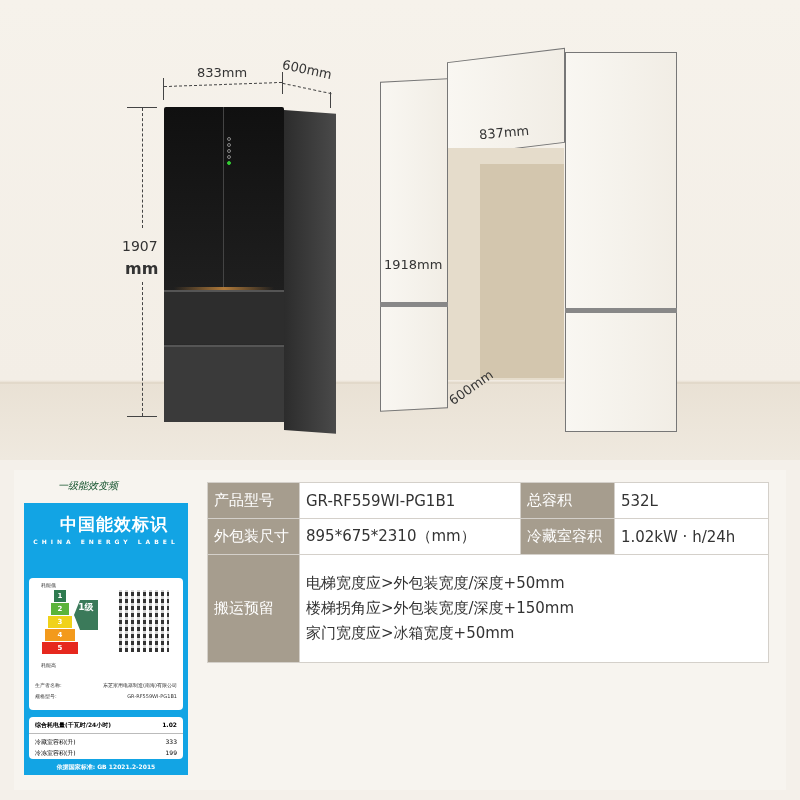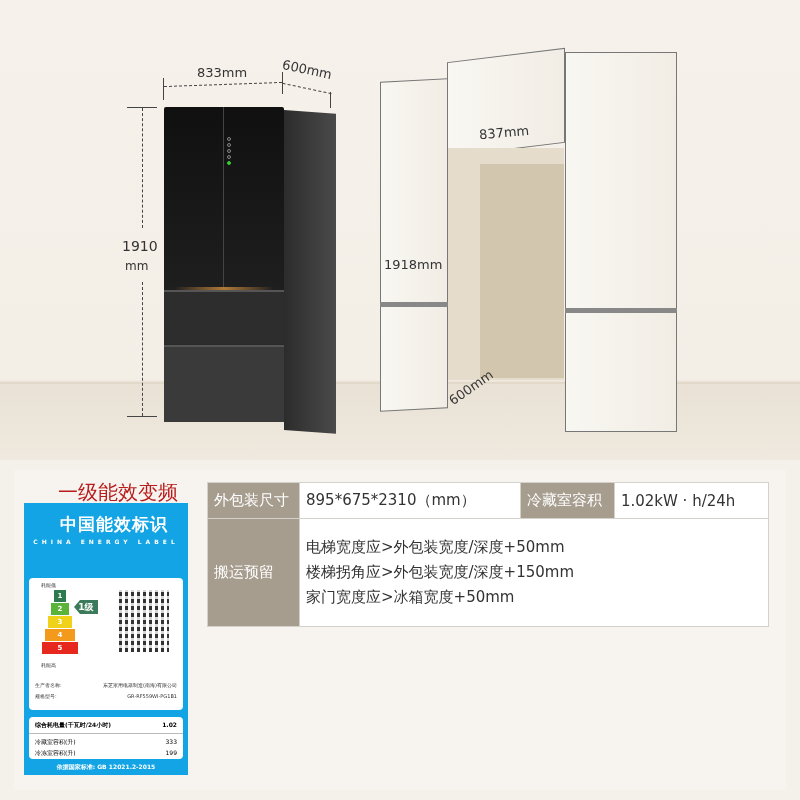--- a/index.html
+++ b/index.html
@@ -74,7 +74,7 @@
   <div class="tick-h" style="left:127px;top:416px;width:30px;"></div>
   <div class="dash-v" style="left:142px;top:108px;height:120px;"></div>
   <div class="dash-v" style="left:142px;top:282px;height:134px;"></div>
-  <span class="dim" style="left:122px;top:238px;font-size:14px;">1910</span>
+  <span class="dim" style="left:122px;top:238px;font-size:14px;">1907</span>
   <span class="dim" style="left:125px;top:259px;font-size:12px;">mm</span>
 
   <div class="fridge">

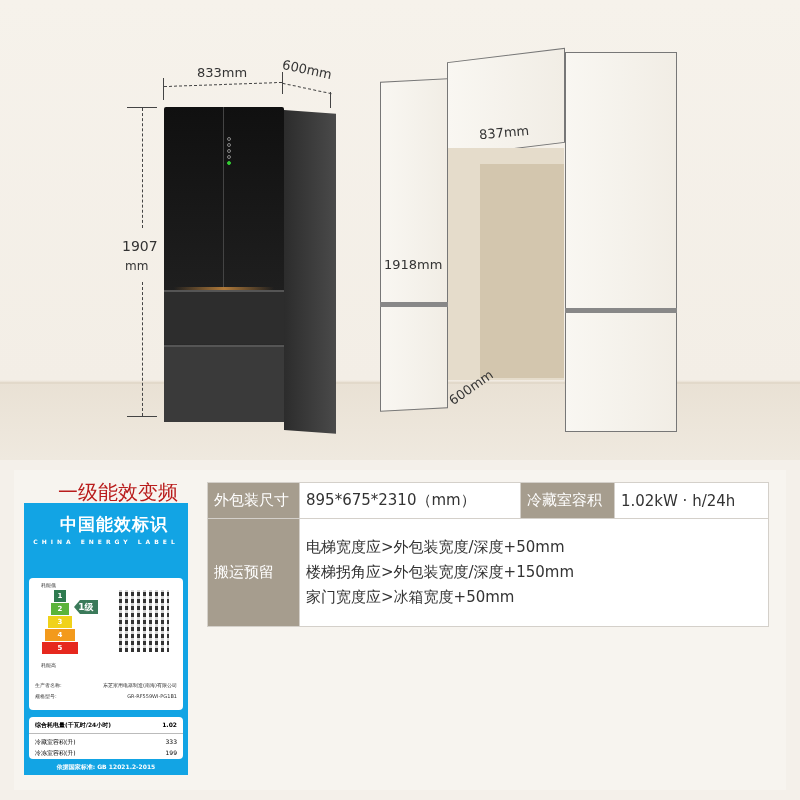--- a/index.html
+++ b/index.html
@@ -75,7 +75,7 @@
   <div class="dash-v" style="left:142px;top:108px;height:120px;"></div>
   <div class="dash-v" style="left:142px;top:282px;height:134px;"></div>
   <span class="dim" style="left:122px;top:238px;font-size:14px;">1907</span>
-  <span class="dim" style="left:125px;top:259px;font-size:12px;">mm</span>
+  <span class="dim" style="left:125px;top:259px;font-size:16px;font-weight:bold;">mm</span>
 
   <div class="fridge">
     <div class="side"></div>

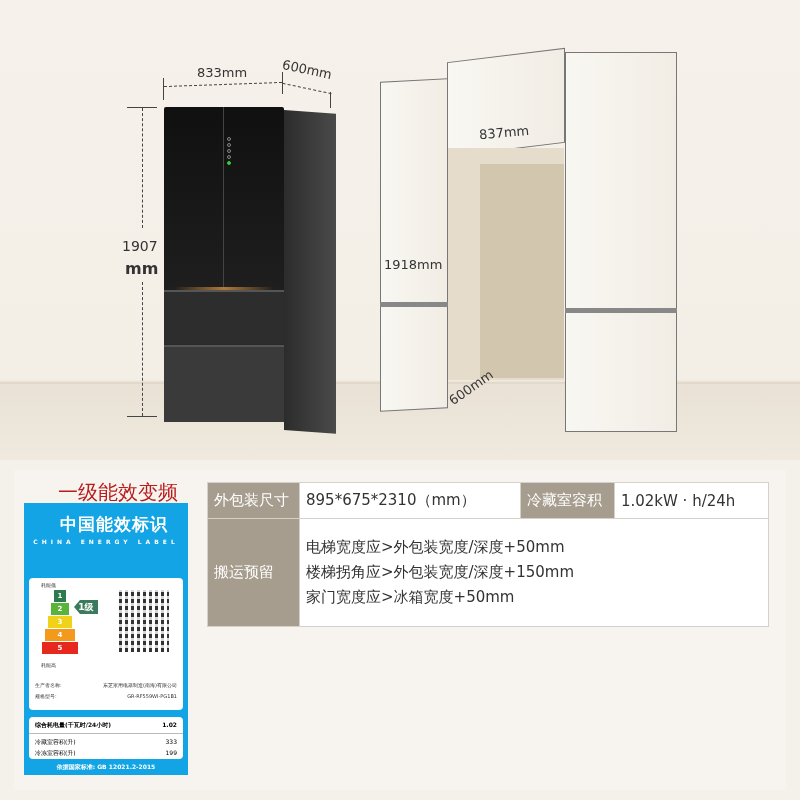--- a/index.html
+++ b/index.html
@@ -33,7 +33,7 @@
 
   
   .bottom { position: absolute; left: 14px; top: 470px; width: 772px; height: 320px; background: #f7f4ef; }
-  .label-title { position: absolute; left: 58px; top: 479px; font-size: 20px; color: #b91c1c; }
+  .label-title { position: absolute; left: 58px; top: 479px; font-size: 10px; color: #14532d; font-style: italic; }
   .energy { position: absolute; left: 24px; top: 503px; width: 164px; height: 272px; background: #12a4e4; }
   .energy .hdr { text-align: center; color: #fff; font-weight: bold; font-size: 17px; margin-top: 10px; letter-spacing: 1px; padding-left: 16px; }
   .energy .sub { text-align: center; color: #fff; font-size: 6px; font-weight: bold; letter-spacing: 4px; margin-top: 2px; }

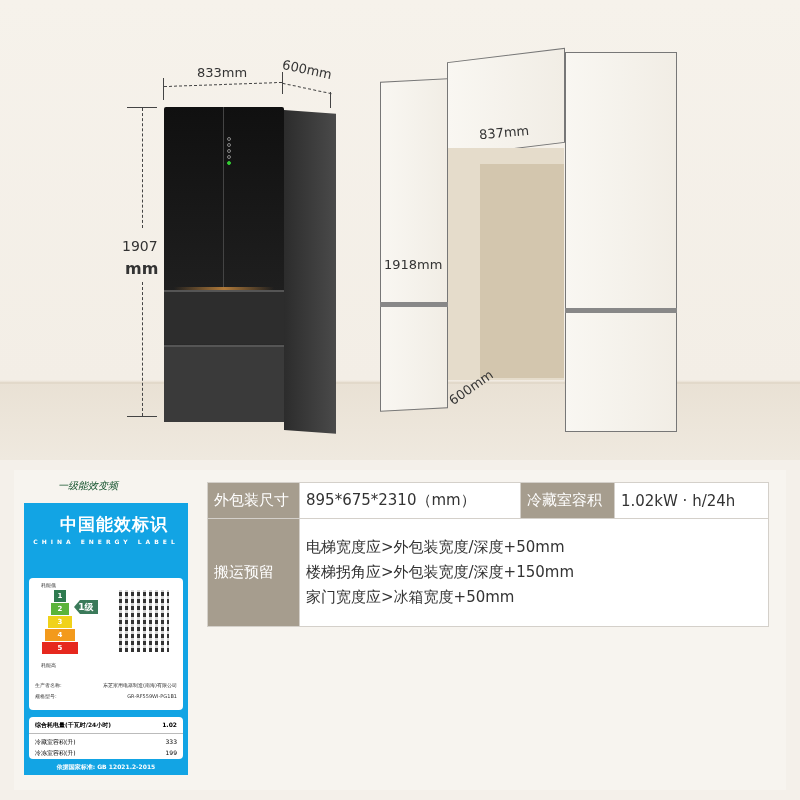--- a/index.html
+++ b/index.html
@@ -149,6 +149,12 @@
 
 <table class="spec">
   <tbody>
+      <tr>
+    <td class="k">产品型号</td>
+    <td class="v">GR-RF559WI-PG1B1</td>
+    <td class="k k2">总容积</td>
+    <td class="v">532L</td>
+  </tr>
   <tr>
     <td class="k">外包装尺寸</td>
     <td class="v">895*675*2310（mm）</td>

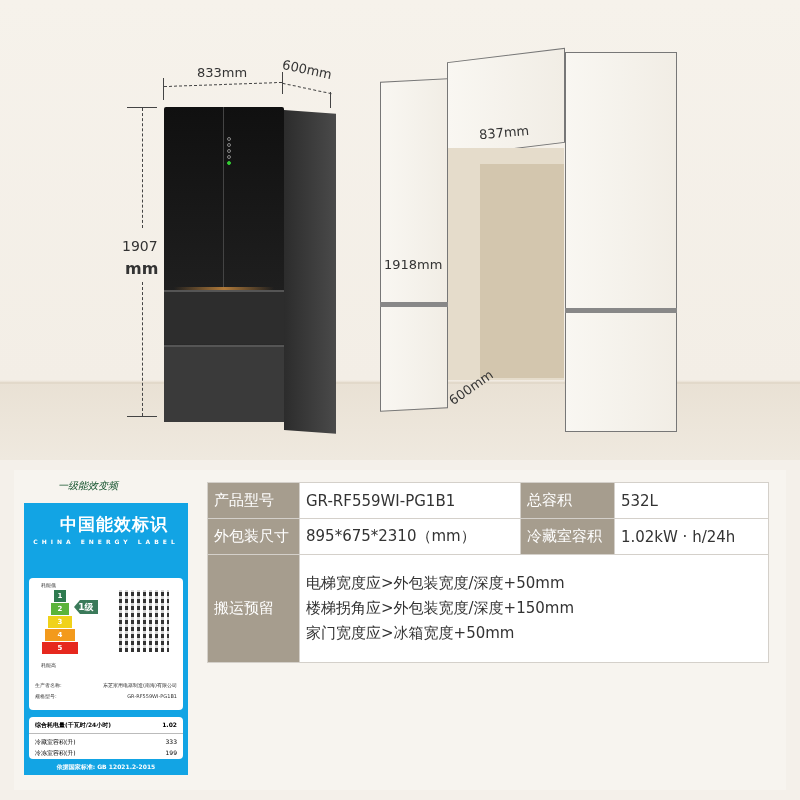--- a/index.html
+++ b/index.html
@@ -42,7 +42,7 @@
   .energy .foot { position: absolute; left: 0; bottom: 3px; width: 100%; text-align: center; color: #fff; font-size: 6px; font-weight: bold; }
   .bars { position: absolute; left: 13px; top: 12px; }
   .bars div { height: 12px; margin-bottom: 1px; color: #fff; font-size: 7px; font-weight: bold; text-align: center; line-height: 12px; }
-  .grade-arrow { position: absolute; left: 45px; top: 22px; width: 24px; height: 14px; background: #3b7a5a; color: #fff; font-size: 9px; font-weight: bold; line-height: 14px; text-align: center; clip-path: polygon(25% 0, 100% 0, 100% 100%, 25% 100%, 0 50%); }
+  .grade-arrow { position: absolute; left: 45px; top: 22px; width: 24px; height: 30px; background: #3b7a5a; color: #fff; font-size: 9px; font-weight: bold; line-height: 14px; text-align: center; clip-path: polygon(25% 0, 100% 0, 100% 100%, 25% 100%, 0 50%); }
   .qr { position: absolute; left: 90px; top: 12px; width: 50px; height: 62px; background:
       repeating-linear-gradient(90deg, #111 0 3px, #fff 3px 6px), #111; opacity: .85; }
   .qr2 { position: absolute; left: 90px; top: 12px; width: 50px; height: 62px; background: repeating-linear-gradient(0deg, transparent 0 4px, rgba(255,255,255,.8) 4px 7px); }

